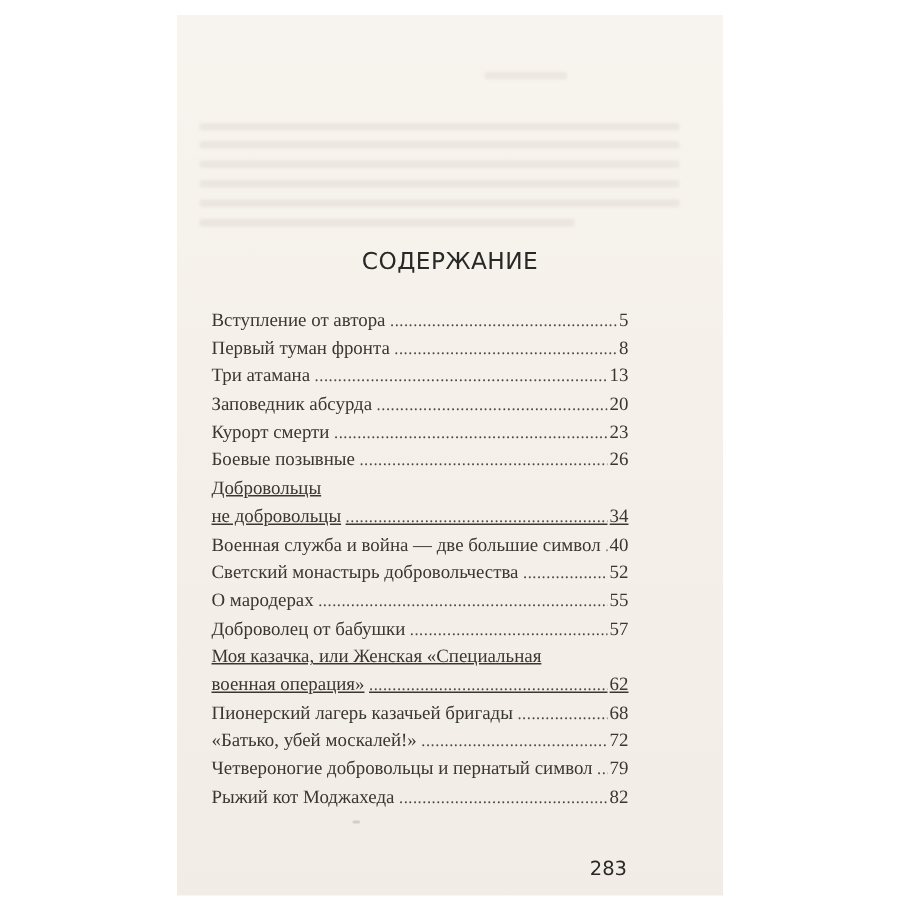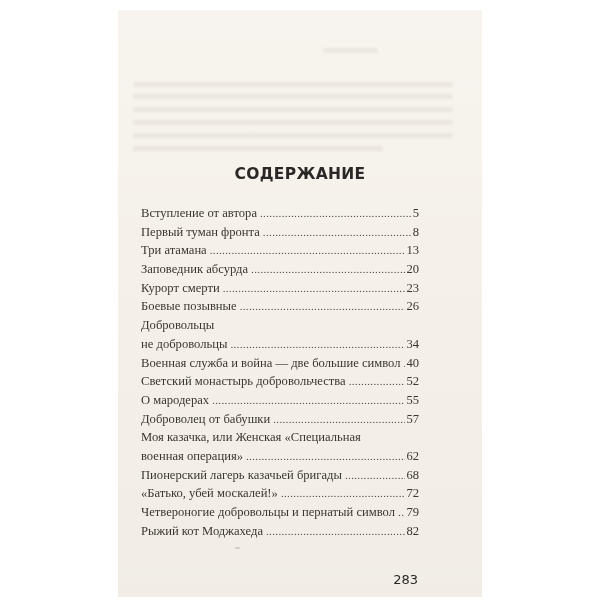--- a/index.html
+++ b/index.html
@@ -42,7 +42,7 @@
       top: 155px;
       text-align: center;
       font-family: "DejaVu Sans", sans-serif;
-      font-weight: bold;
+      font-weight: normal;
       font-size: 15.5px;
       letter-spacing: 0.3px;
       color: #2a2826;

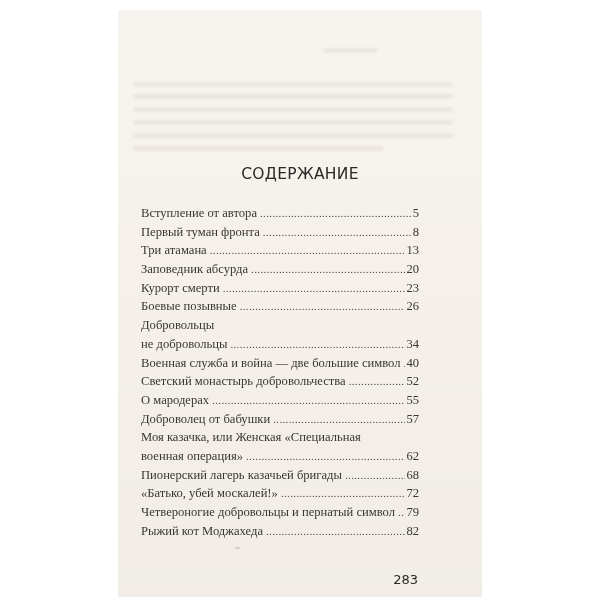--- a/index.html
+++ b/index.html
@@ -65,6 +65,7 @@
     }
     .entry-block {
       margin: 0;
+      text-decoration: underline;
     }
     .entry-block .first-line {
       height: 18.7px;

